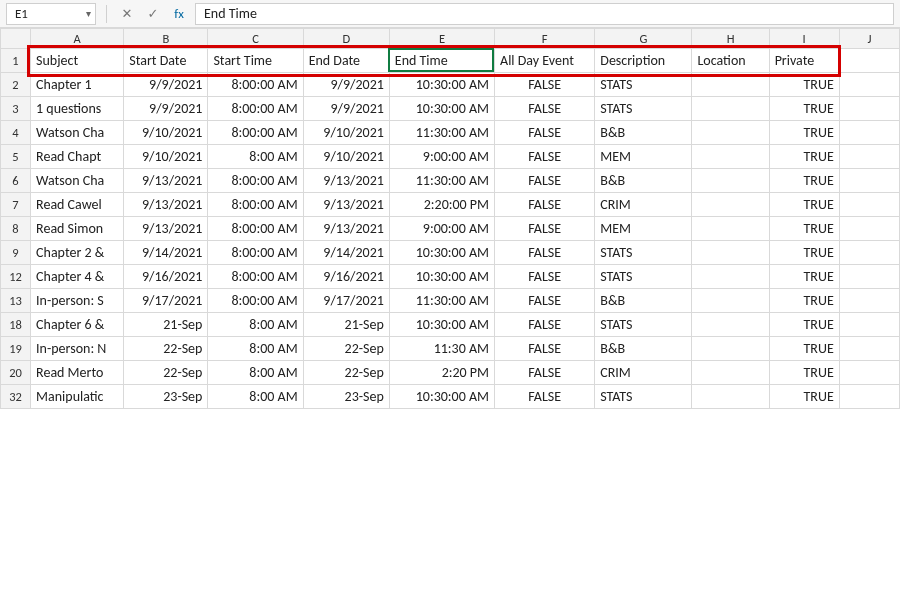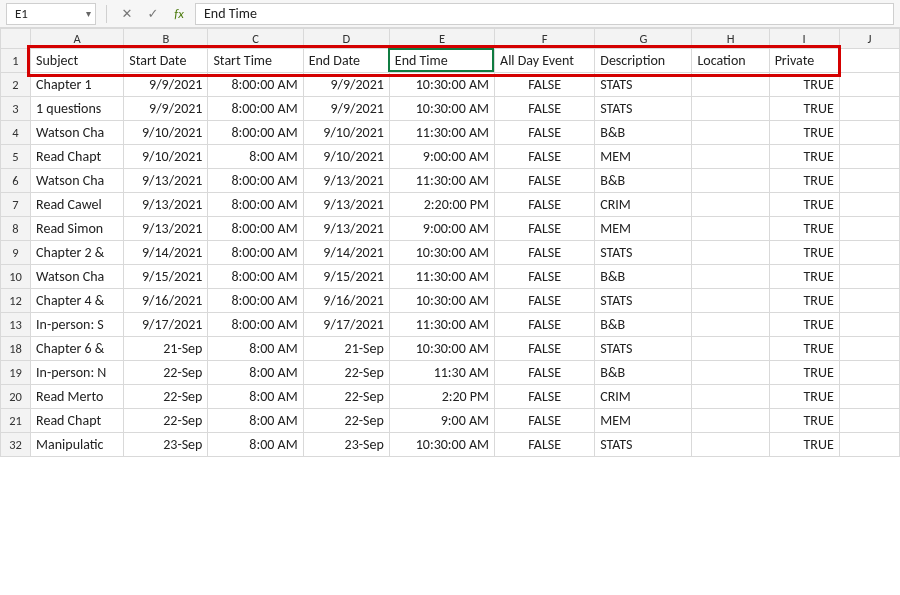--- a/index.html
+++ b/index.html
@@ -45,7 +45,7 @@
     font-size: 13px;
     cursor: pointer;
   }
-  .fx-label { font-style: italic; color: #4d7c0f; }
+  .fx-label { color: #0369a1; }
   .formula-input {
     flex: 1;
     height: 22px;

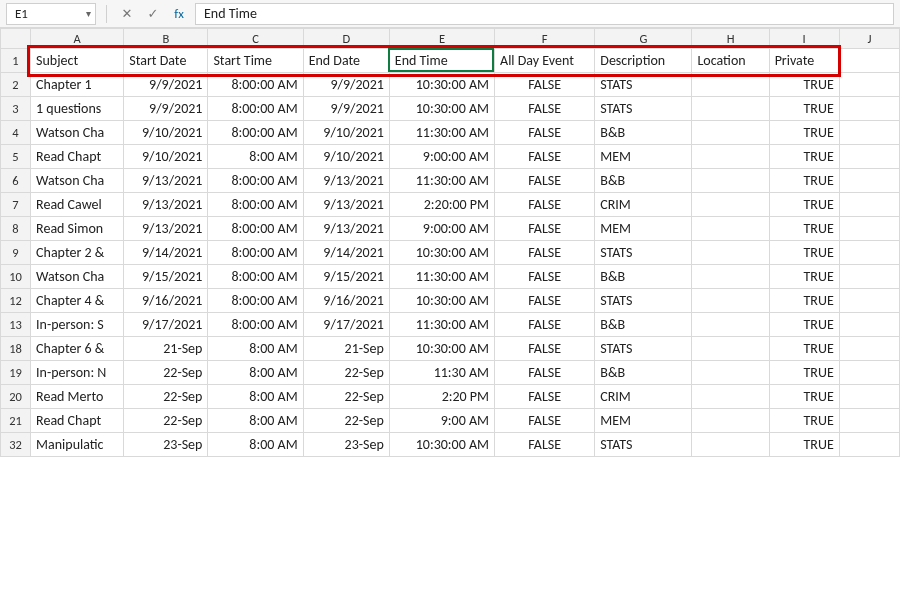--- a/index.html
+++ b/index.html
@@ -297,19 +297,6 @@
           <td class="txt-left"></td>
         </tr>
         <tr>
-          <td class="rowhdr">10</td>
-          <td class="txt-left">Watson Cha</td>
-          <td class="txt-right">9/15/2021</td>
-          <td class="txt-right">8:00:00 AM</td>
-          <td class="txt-right">9/15/2021</td>
-          <td class="txt-right">11:30:00 AM</td>
-          <td class="txt-center">FALSE</td>
-          <td class="txt-left">B&amp;B</td>
-          <td class="txt-left"></td>
-          <td class="txt-right">TRUE</td>
-          <td class="txt-left"></td>
-        </tr>
-        <tr>
           <td class="rowhdr">12</td>
           <td class="txt-left">Chapter 4 &amp;</td>
           <td class="txt-right">9/16/2021</td>

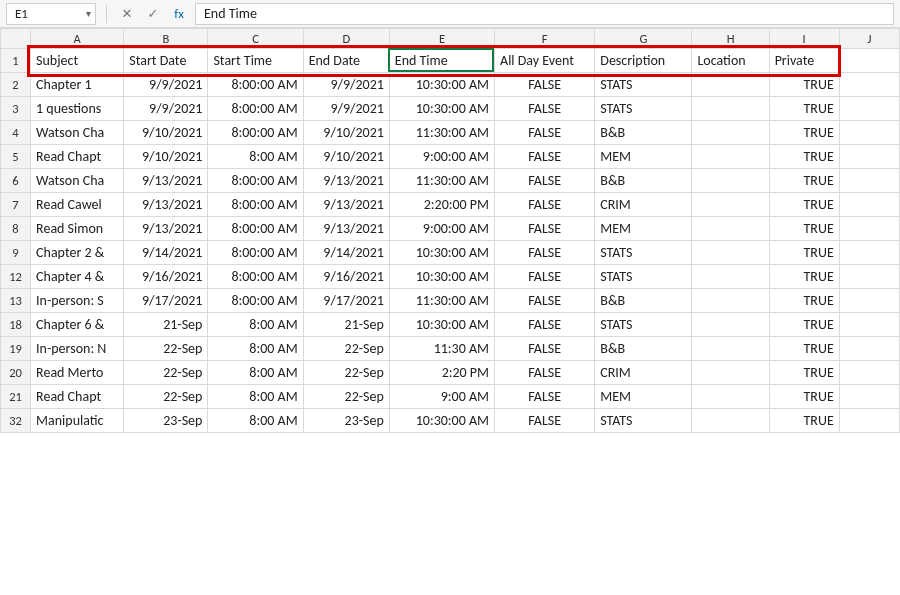--- a/index.html
+++ b/index.html
@@ -362,19 +362,6 @@
           <td class="txt-left"></td>
         </tr>
         <tr>
-          <td class="rowhdr">21</td>
-          <td class="txt-left">Read Chapt</td>
-          <td class="txt-right">22-Sep</td>
-          <td class="txt-right">8:00 AM</td>
-          <td class="txt-right">22-Sep</td>
-          <td class="txt-right">9:00 AM</td>
-          <td class="txt-center">FALSE</td>
-          <td class="txt-left">MEM</td>
-          <td class="txt-left"></td>
-          <td class="txt-right">TRUE</td>
-          <td class="txt-left"></td>
-        </tr>
-        <tr>
           <td class="rowhdr">32</td>
           <td class="txt-left">Manipulatic</td>
           <td class="txt-right">23-Sep</td>

